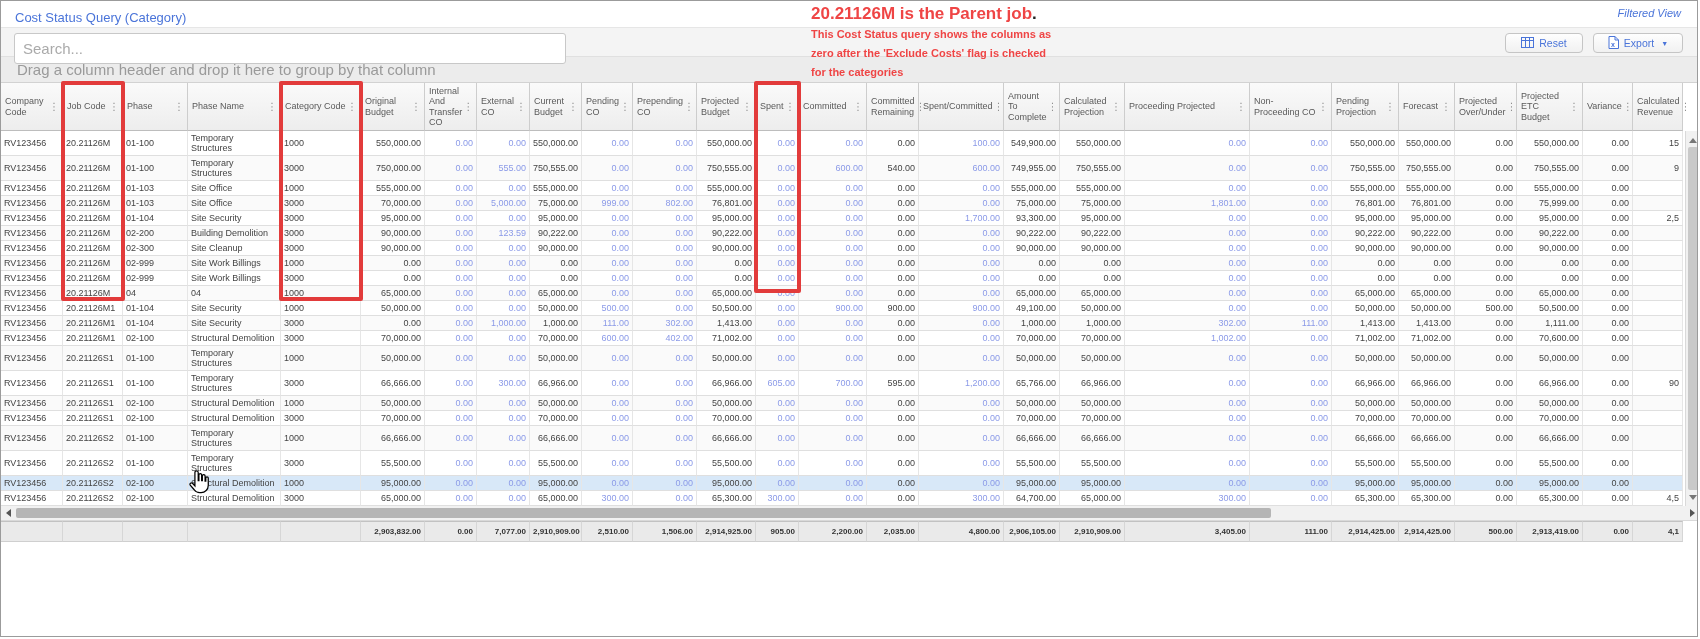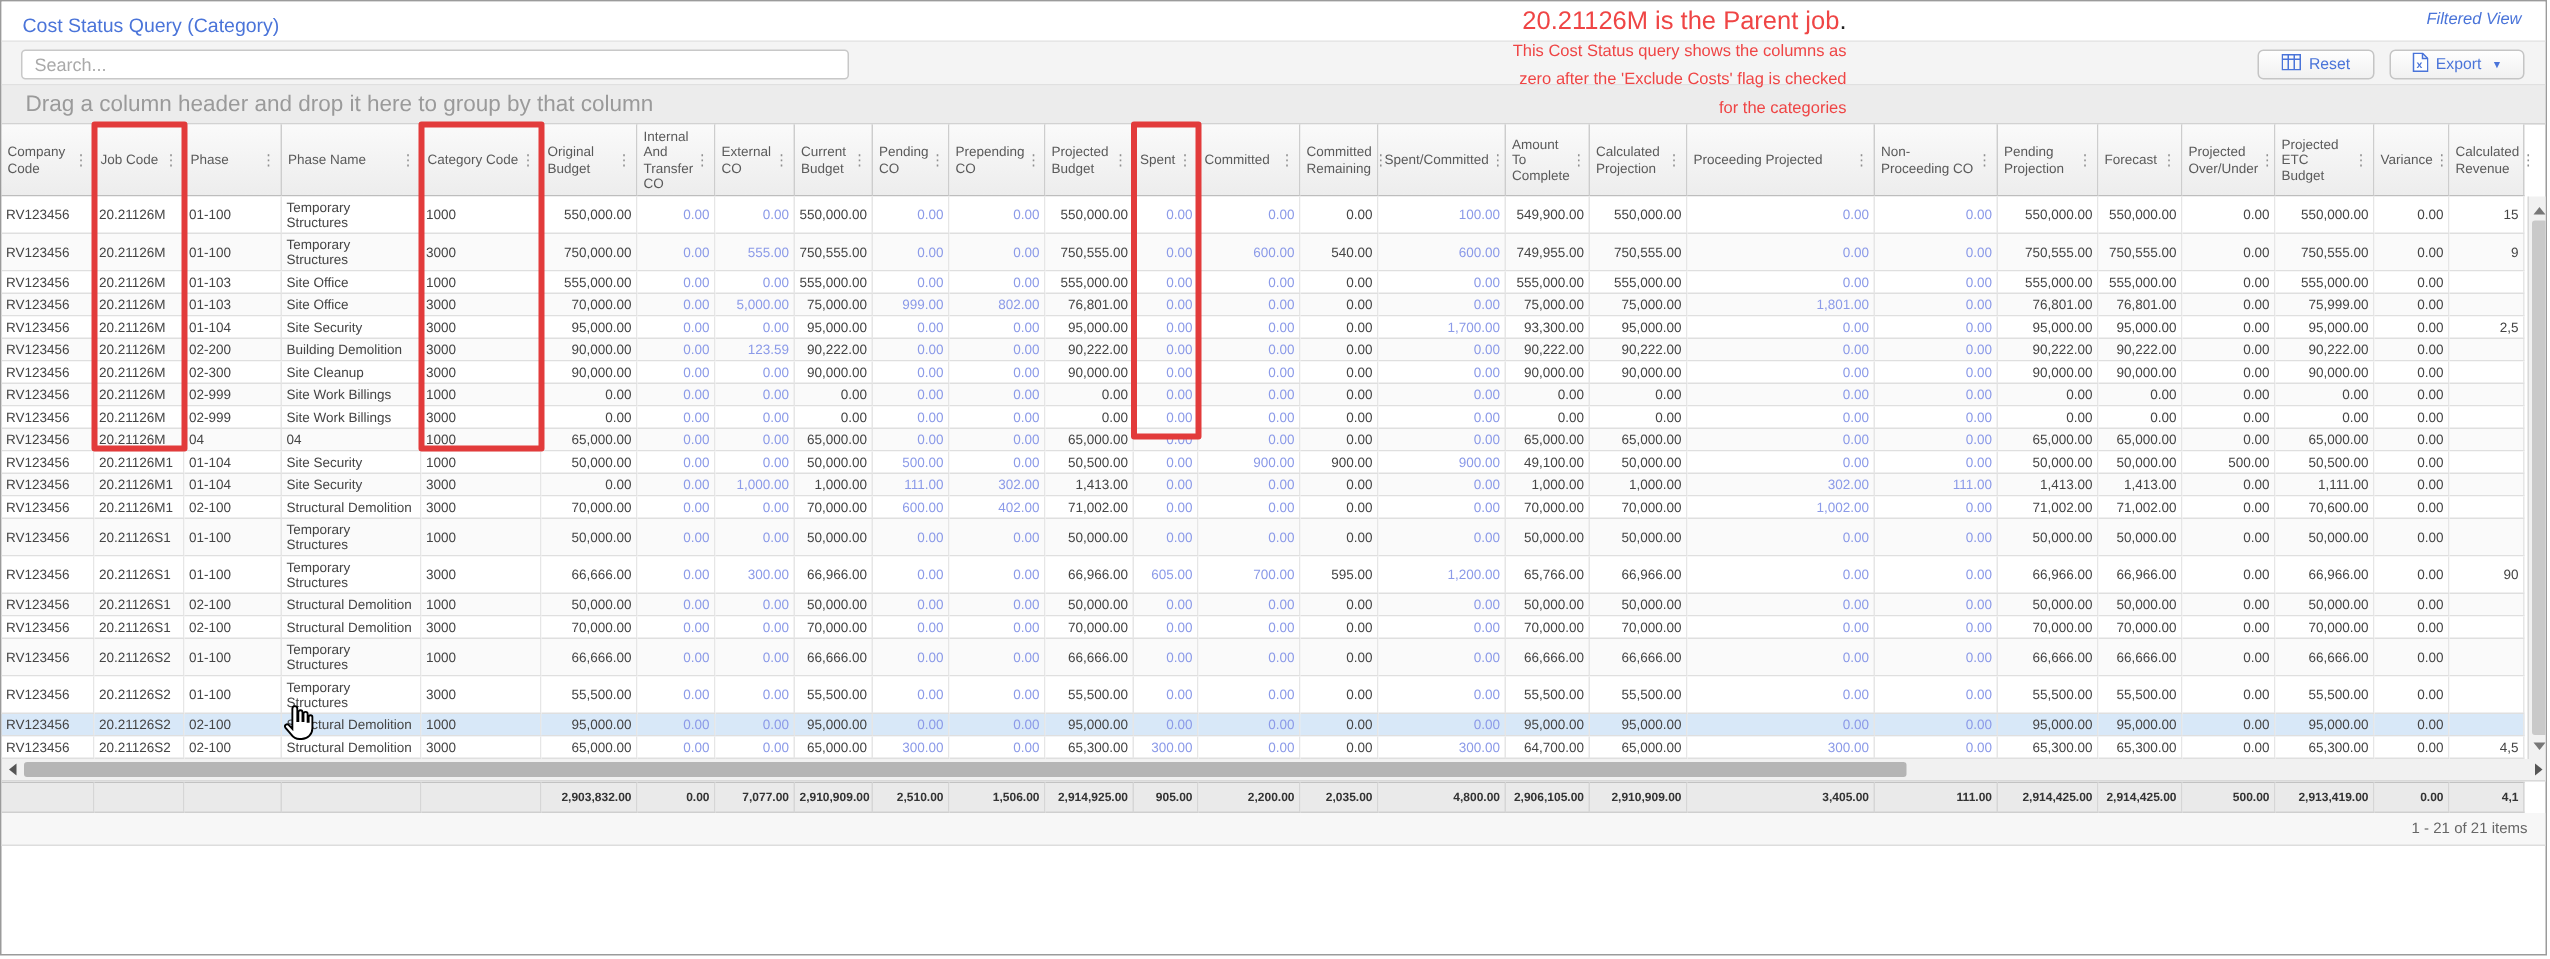--- a/index.html
+++ b/index.html
@@ -66,7 +66,7 @@
 
   
   .overlay { position:absolute; inset:0; pointer-events:none; }
-  .ann-text { position:absolute; left:810px; top:2px; width:420px; text-align:right; color:#ef4545; font-weight:normal; }
+  .ann-text { position:absolute; left:810px; top:2px; width:420px; text-align:left; color:#ef4545; font-weight:bold; }
   .ann-line1 { font-size:17px; line-height:22px; }
   .ann-line1 .dark { color:#222; }
   .ann-line { font-size:11px; line-height:19px; }

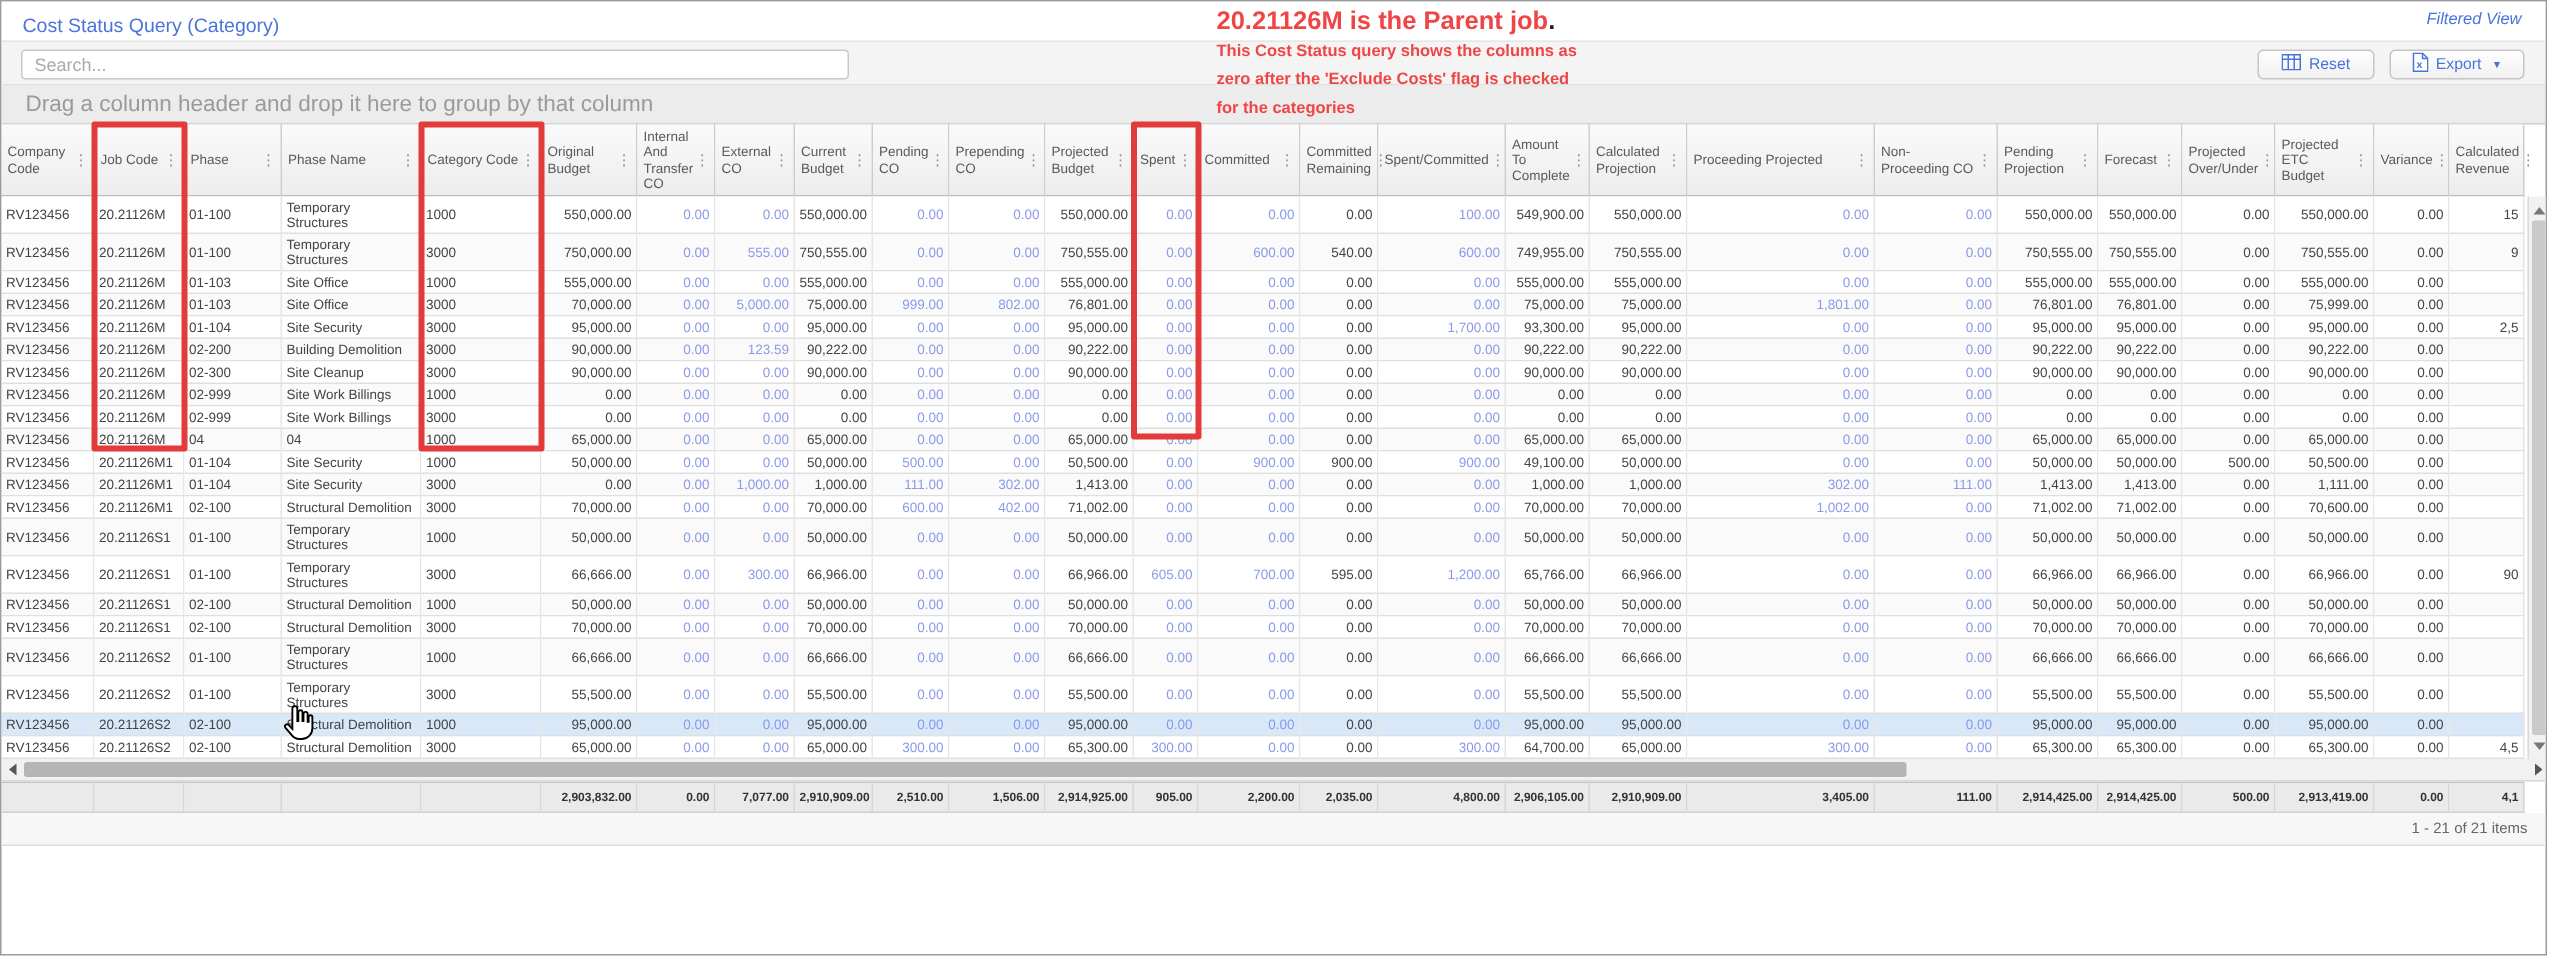--- a/index.html
+++ b/index.html
@@ -14,7 +14,7 @@
 
   
   .toolbar { height:30px; background:#f4f4f4; border-top:1px solid #e6e6e6; border-bottom:1px solid #e0e0e0; position:relative; }
-  .search-input { position:absolute; left:13px; top:5px; width:552px; height:20px; border:1px solid #c8c8c8; border-radius:3px; font-size:12px; padding:0 8px; color:#555; font-family:"Liberation Sans",sans-serif; background:#fff; }
+  .search-input { position:absolute; left:13px; top:5px; width:552px; height:31px; border:1px solid #c8c8c8; border-radius:3px; font-size:15px; padding:0 8px; color:#555; font-family:"Liberation Sans",sans-serif; background:#fff; }
   .search-input::placeholder { color:#aaa; }
   .toolbar-buttons { position:absolute; right:14px; top:5px; display:flex; gap:10px; }
   .tb-btn { display:flex; align-items:center; gap:5px; height:20px; padding:0 30px; background:linear-gradient(#fefefe,#f1f1f1); border:1px solid #c5c5c5; border-radius:4px; color:#4a74d9; font-size:10.5px; font-family:"Liberation Sans",sans-serif; cursor:pointer; }

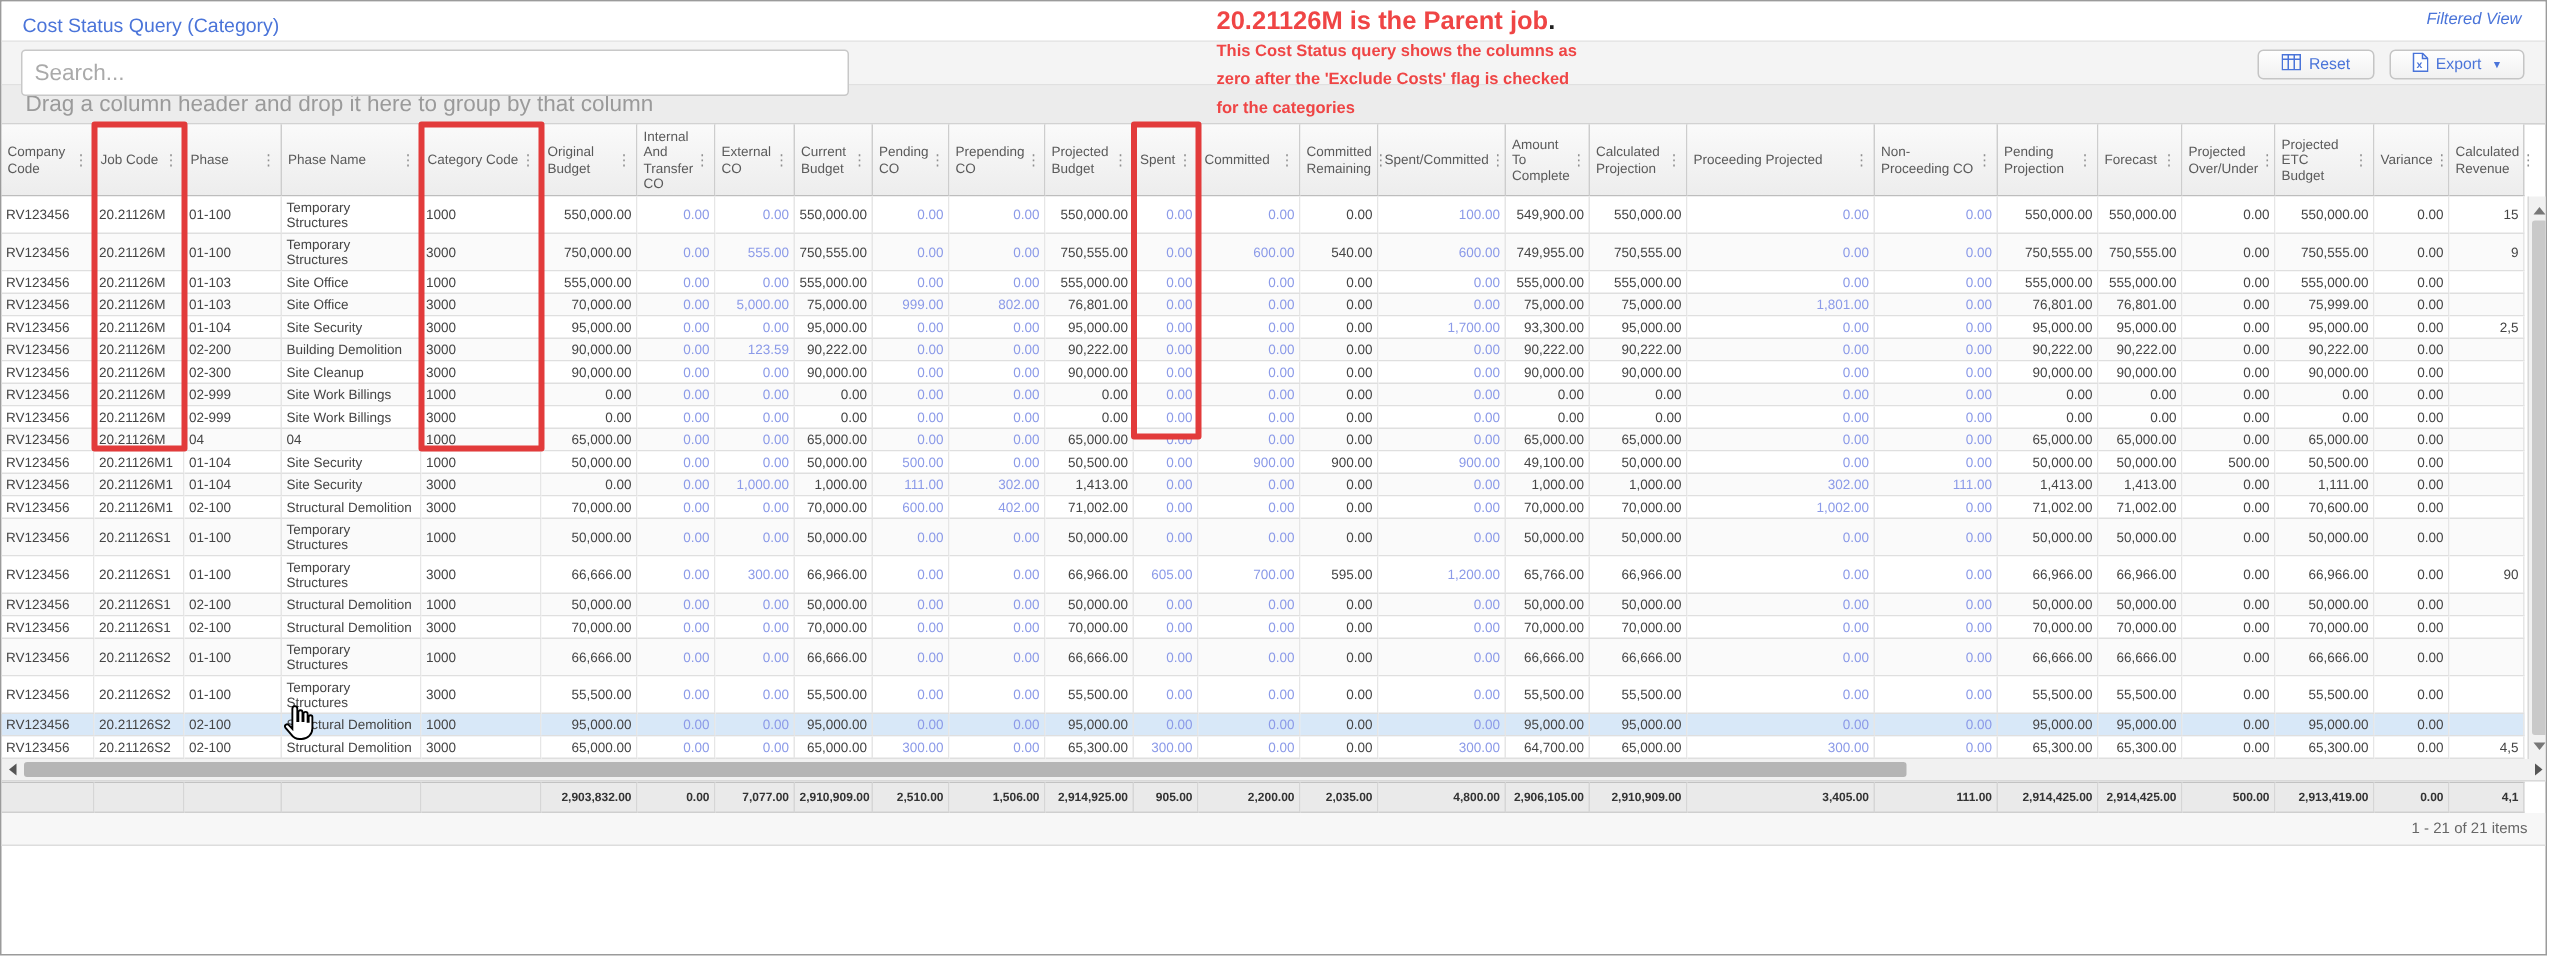--- a/index.html
+++ b/index.html
@@ -977,9 +977,6 @@
       </tbody>
   </table>
 
-  <div class="pager">
-    <span class="pager-info">1 - 21 of 21 items</span>
-  </div>
 
   <div class="overlay">
     <div class="ann-text">

